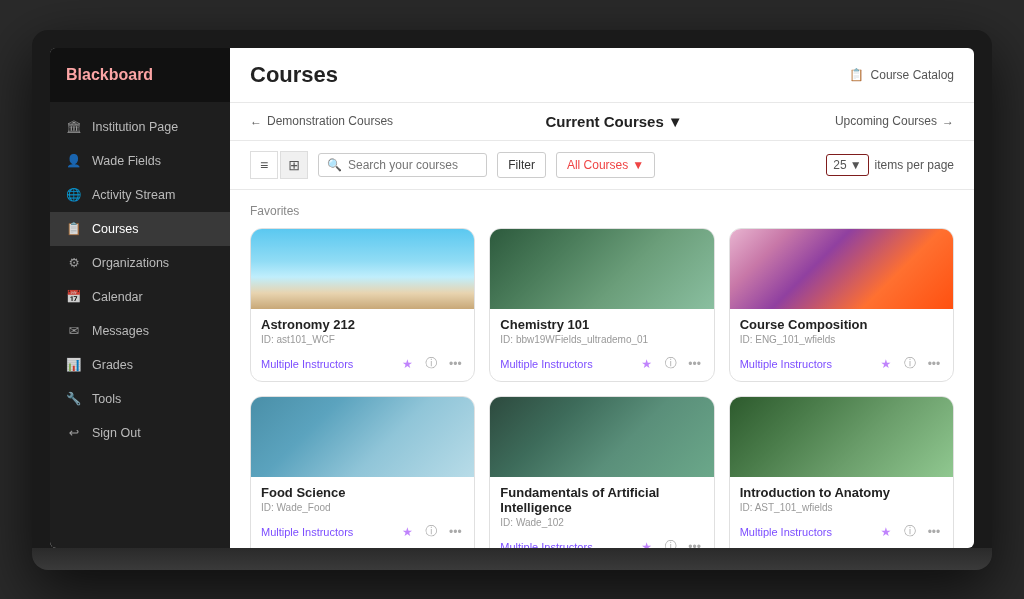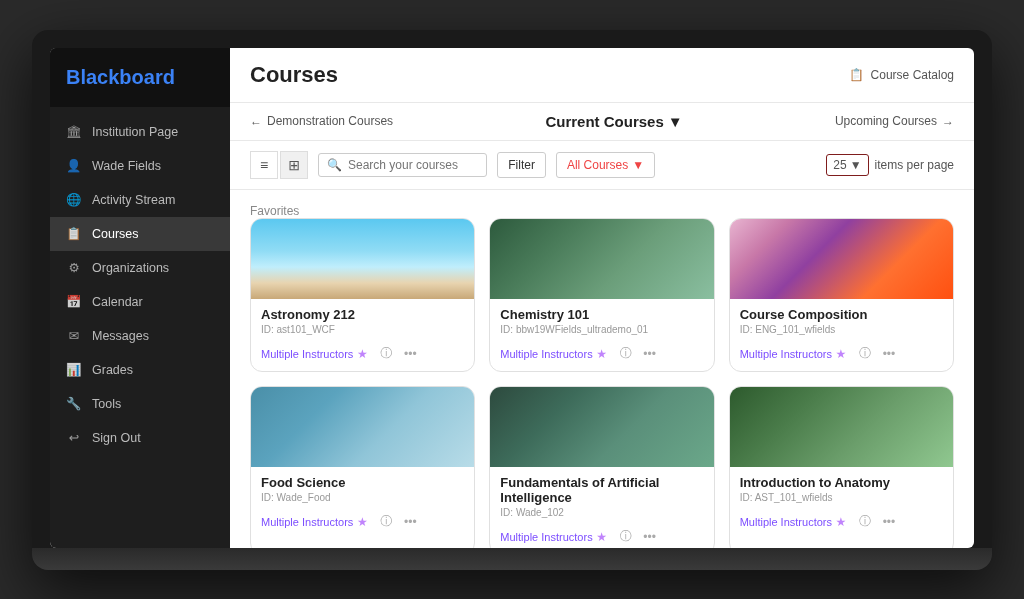--- a/index.html
+++ b/index.html
@@ -43,8 +43,8 @@
     }
     .sidebar-logo {
       padding: 18px 16px;
-      color: #3b82f6;
-      font-size: 20px;
+      color: #fca5a5;
+      font-size: 16px;
       font-weight: 700;
       background: #111;
     }

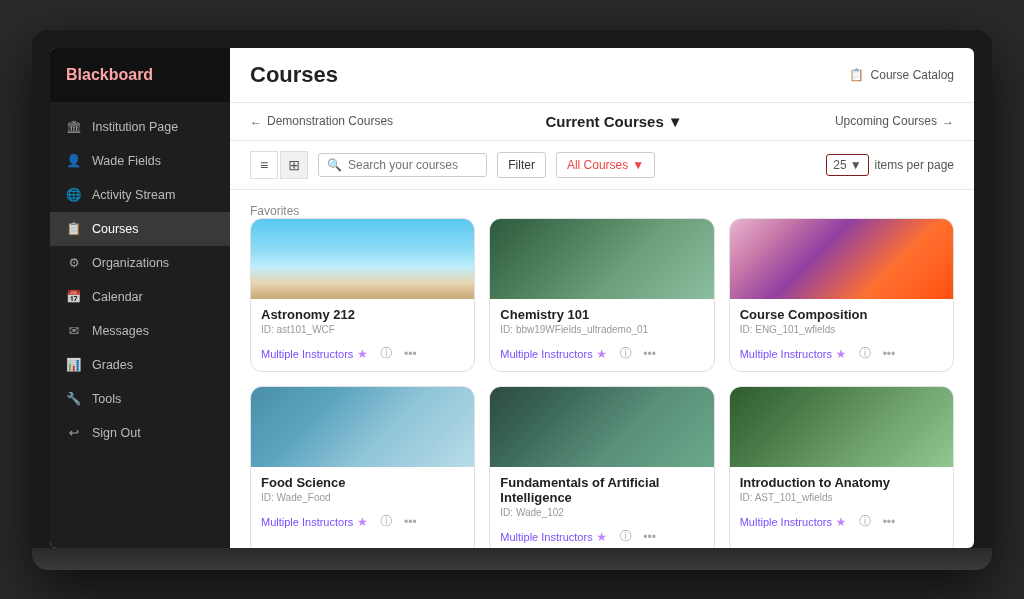--- a/index.html
+++ b/index.html
@@ -216,6 +216,7 @@
     .section-label {
       font-size: 12px;
       color: #888;
+      margin-bottom: 10px;
       font-weight: 500;
     }
     .courses-grid {

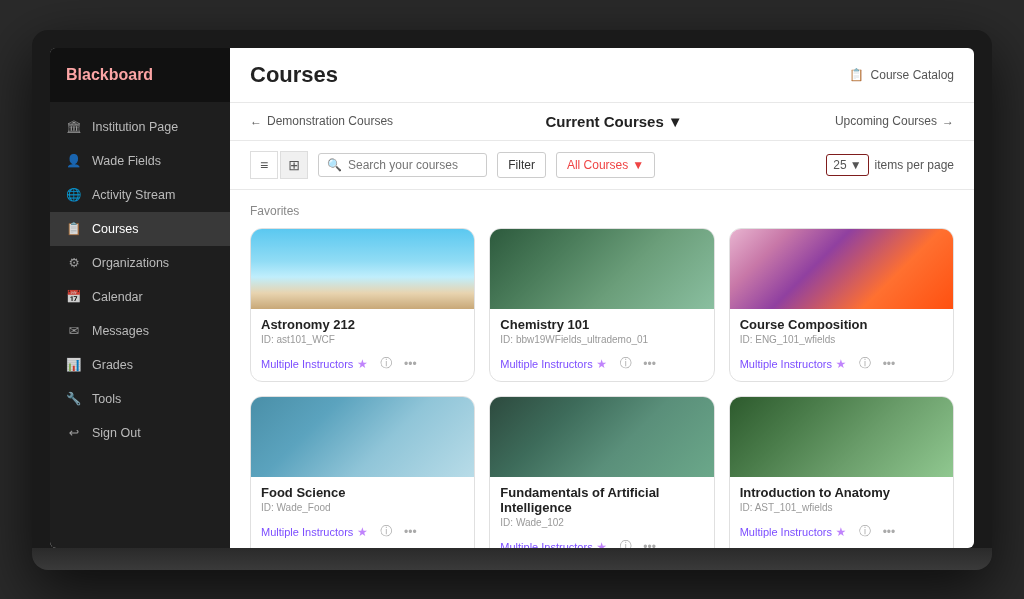--- a/index.html
+++ b/index.html
@@ -253,6 +253,7 @@
     .course-footer {
       display: flex;
       align-items: center;
+      justify-content: space-between;
       padding: 0 10px 8px;
     }
     .instructors-link {

